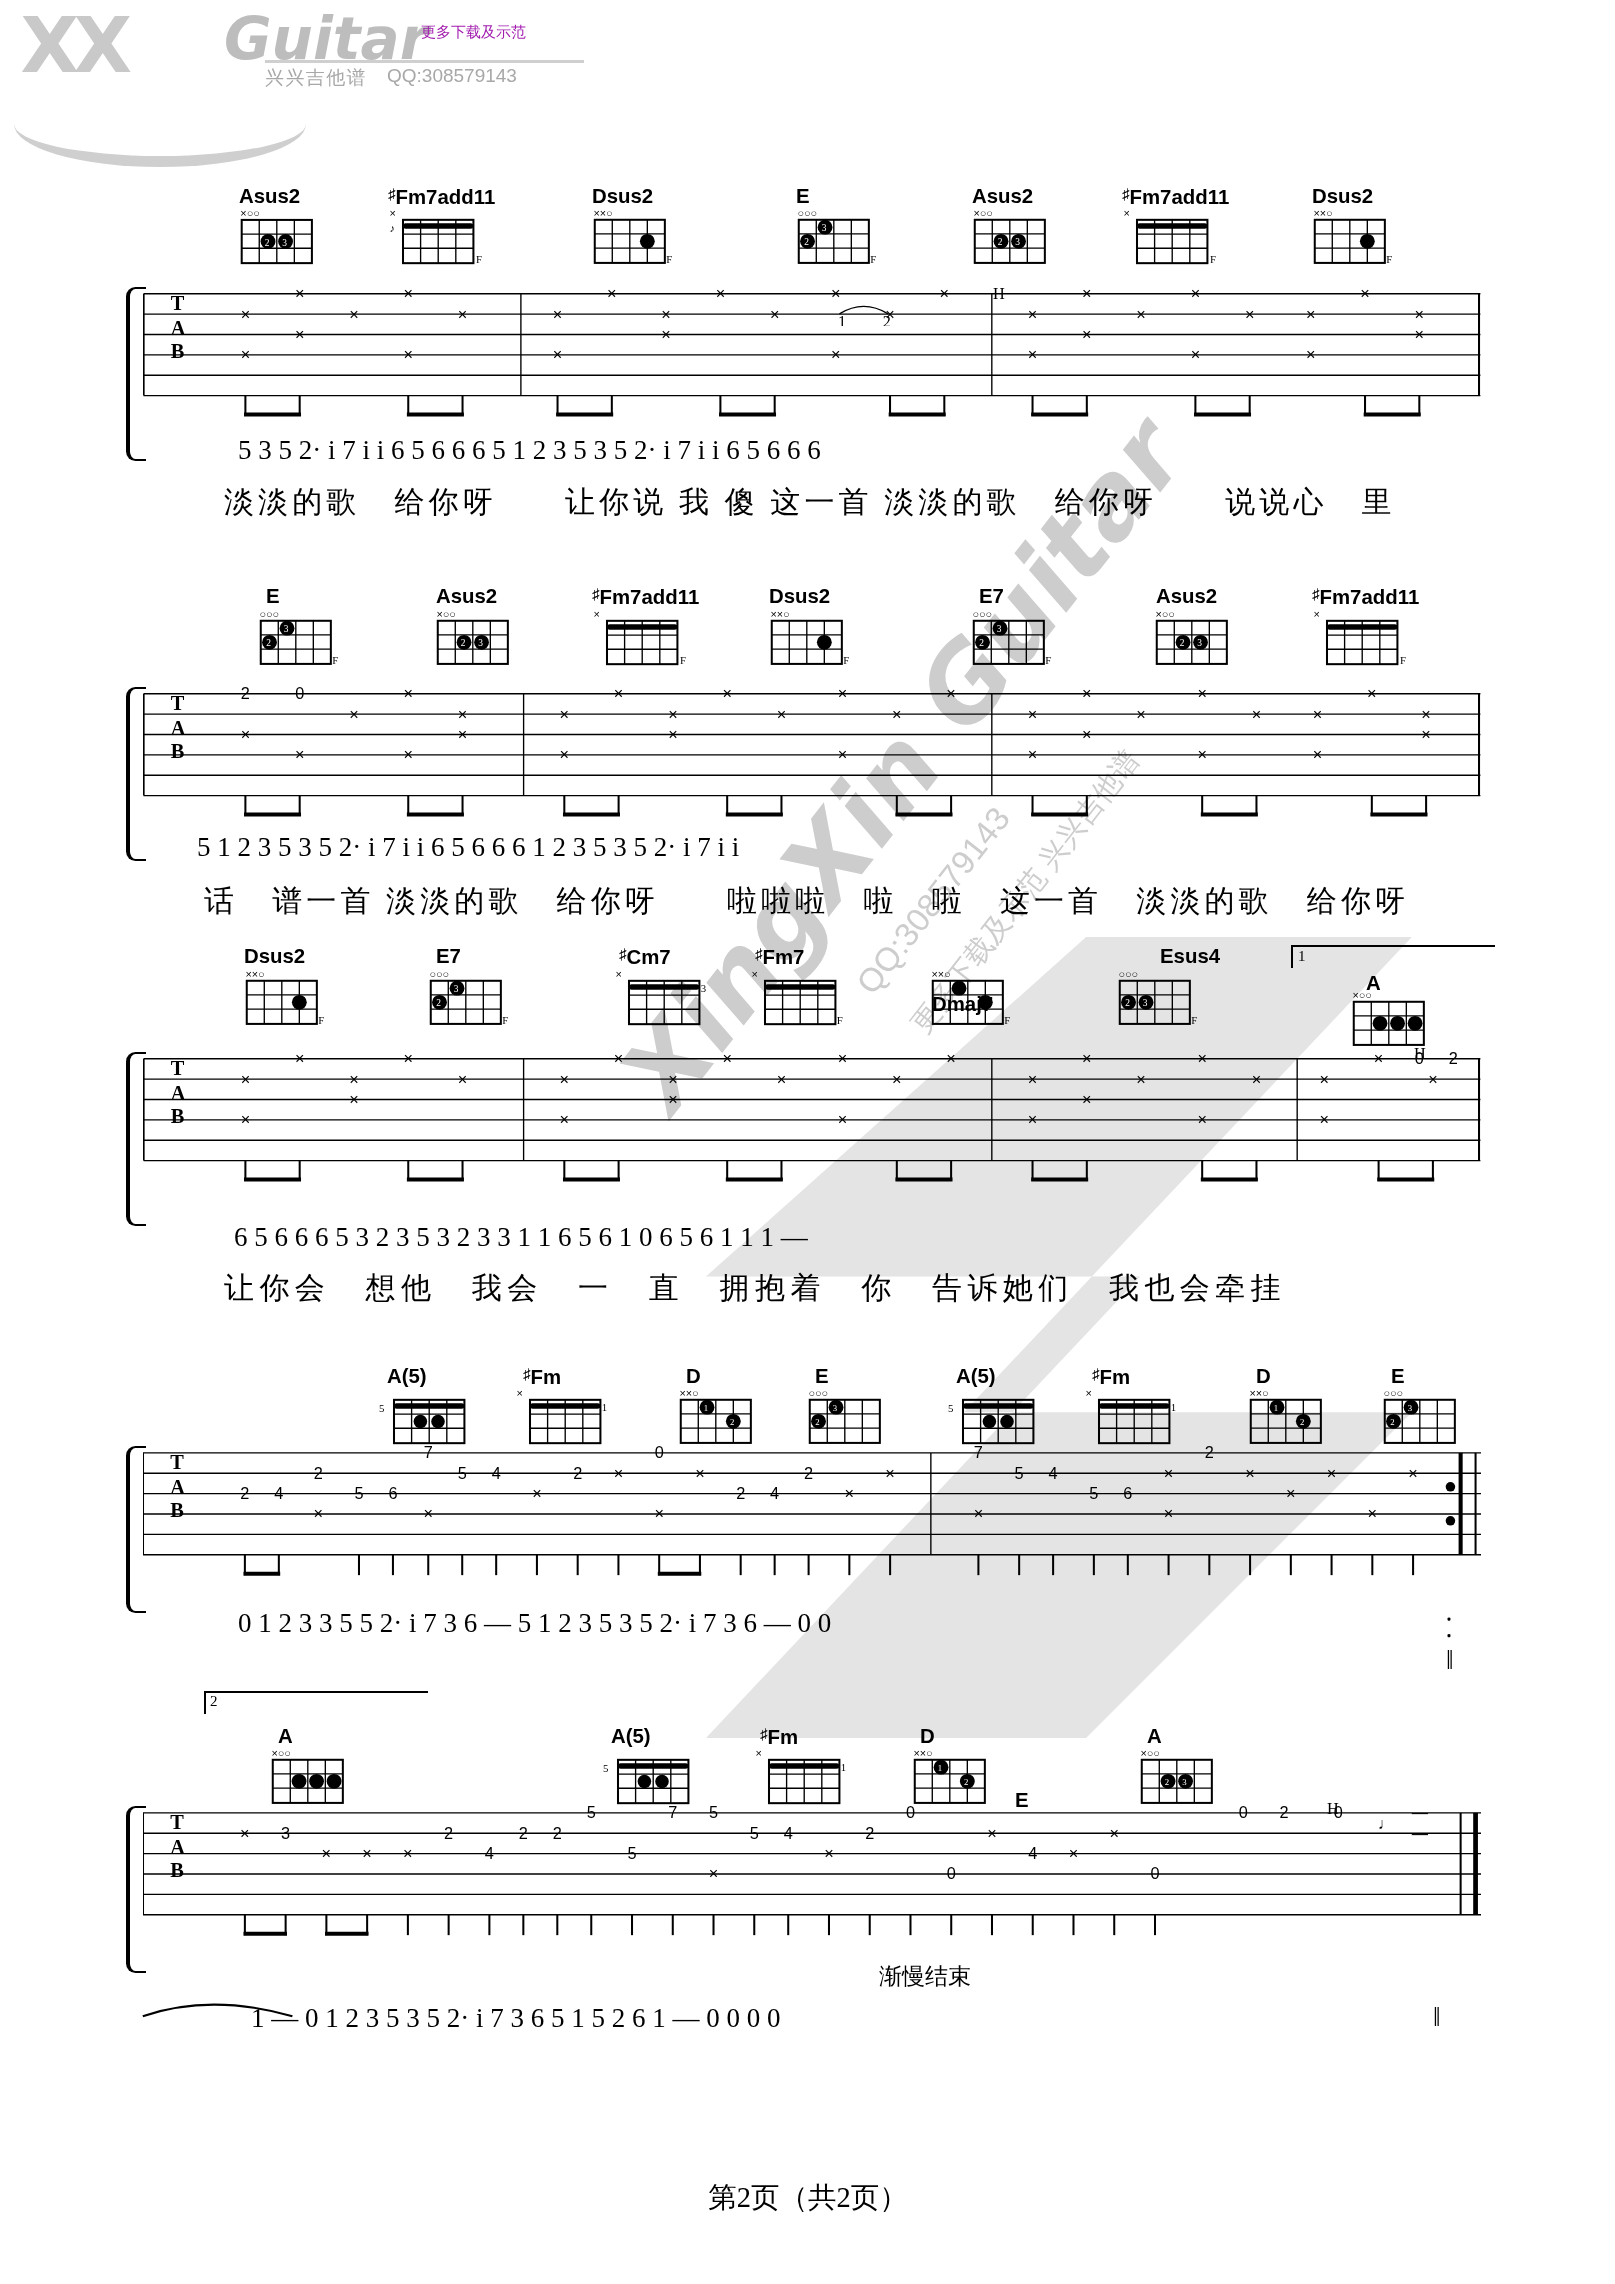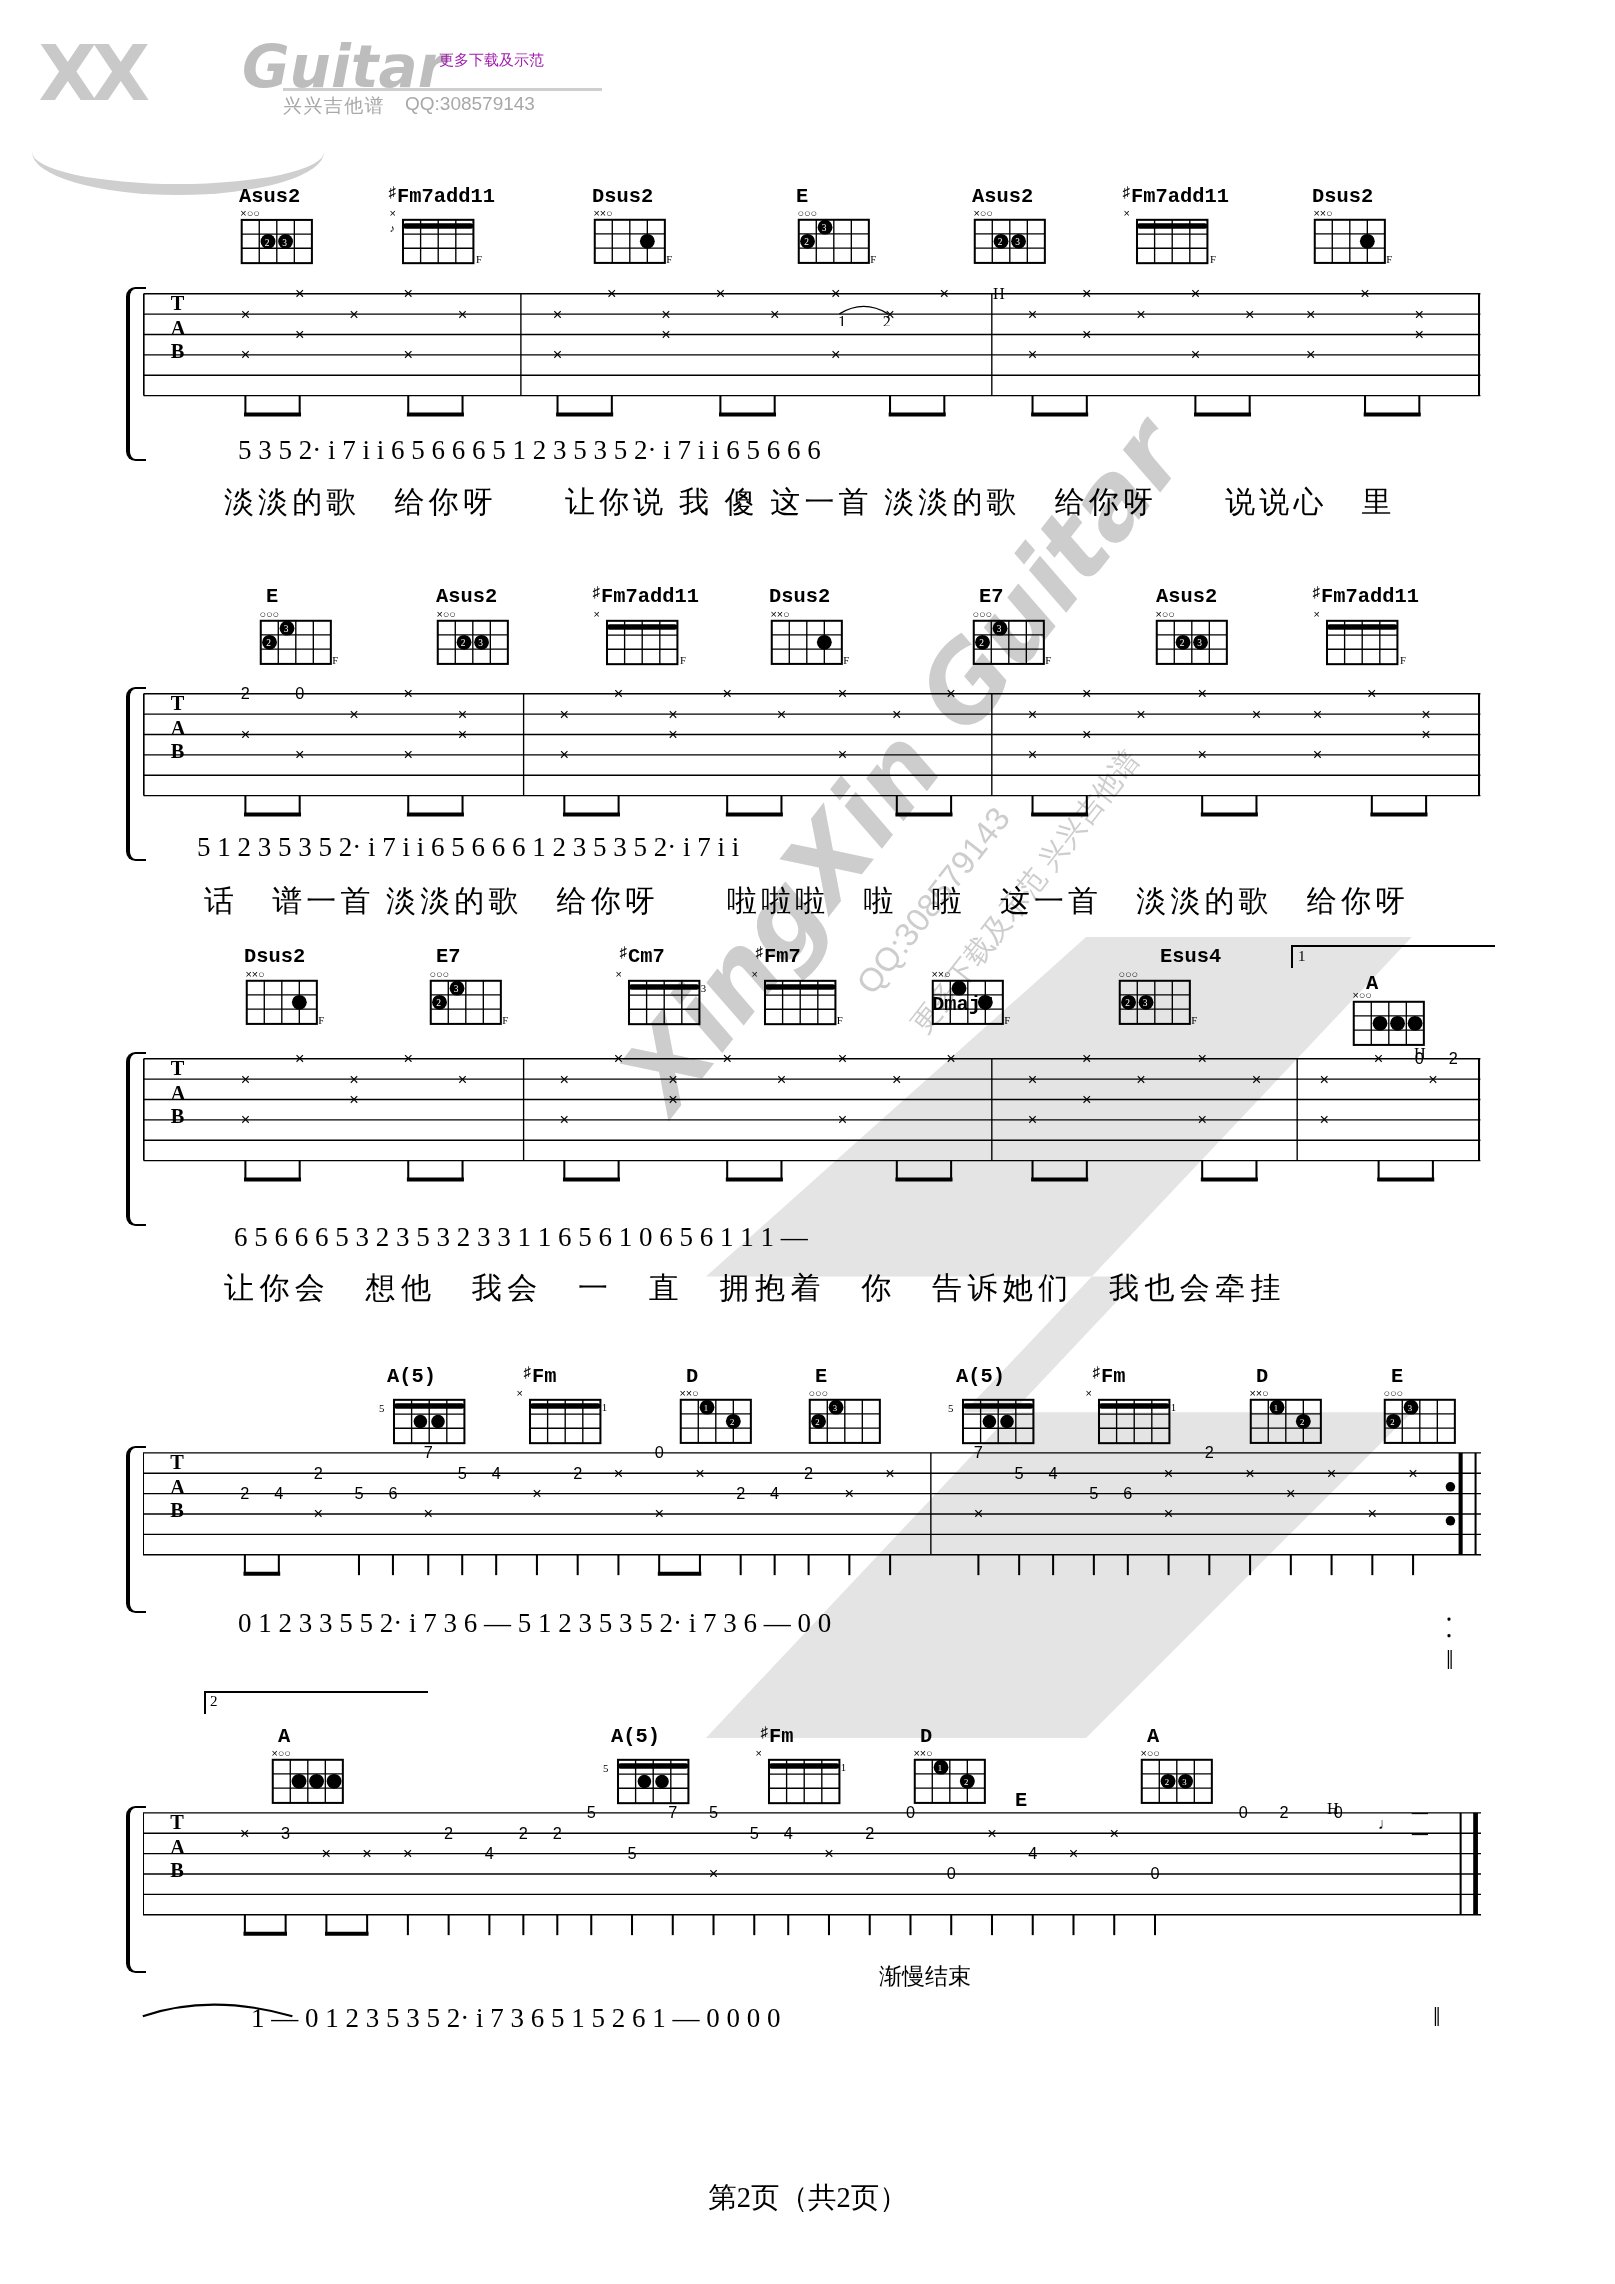--- a/index.html
+++ b/index.html
@@ -19,11 +19,10 @@
   
   .logo-wrap {
     position: absolute;
-    left: 18px;
+    left: 0px;
     top: 0px;
     width: 557px;
     height: 156px;
-    margin-top: 28px;
   }
   .logo-shape {
     position: absolute;

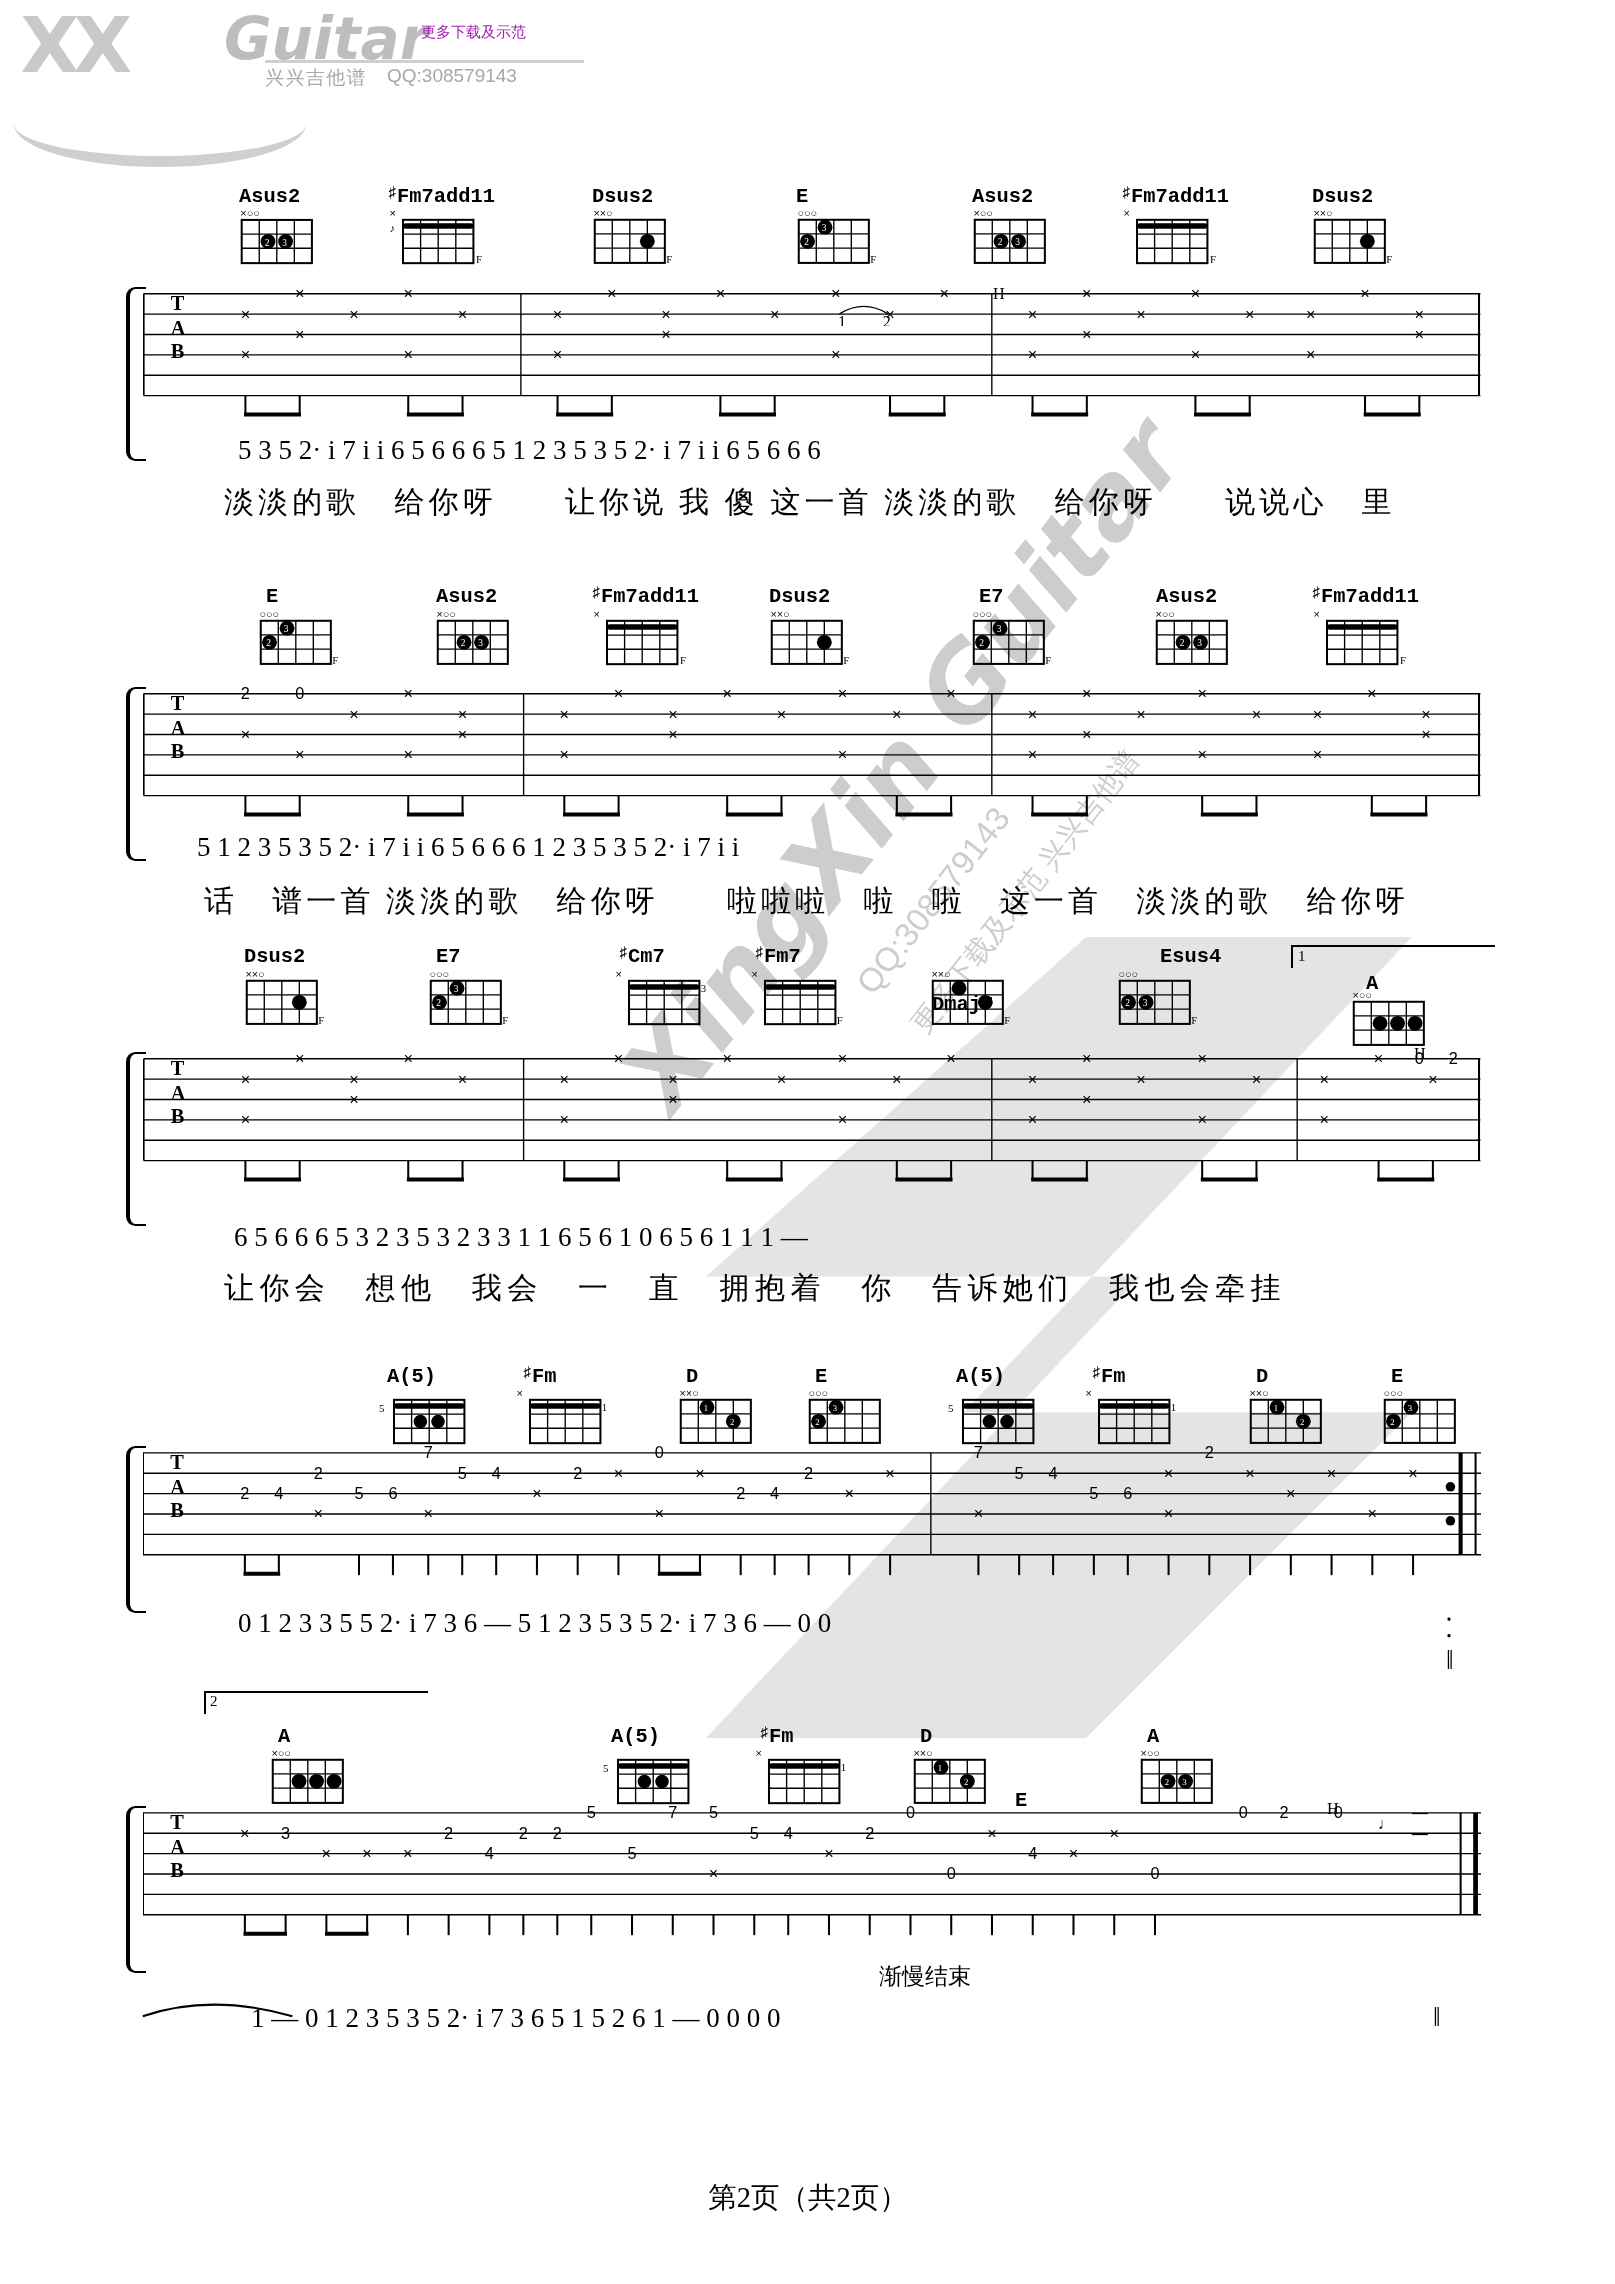--- a/index.html
+++ b/index.html
@@ -145,7 +145,7 @@
 
   .chord-name {
     position: absolute;
-    font-family: Liberation Mono, monospace;
+    font-family: Liberation Sans, sans-serif;
     font-size: 20.4px;
     font-weight: bold;
     white-space: nowrap;

